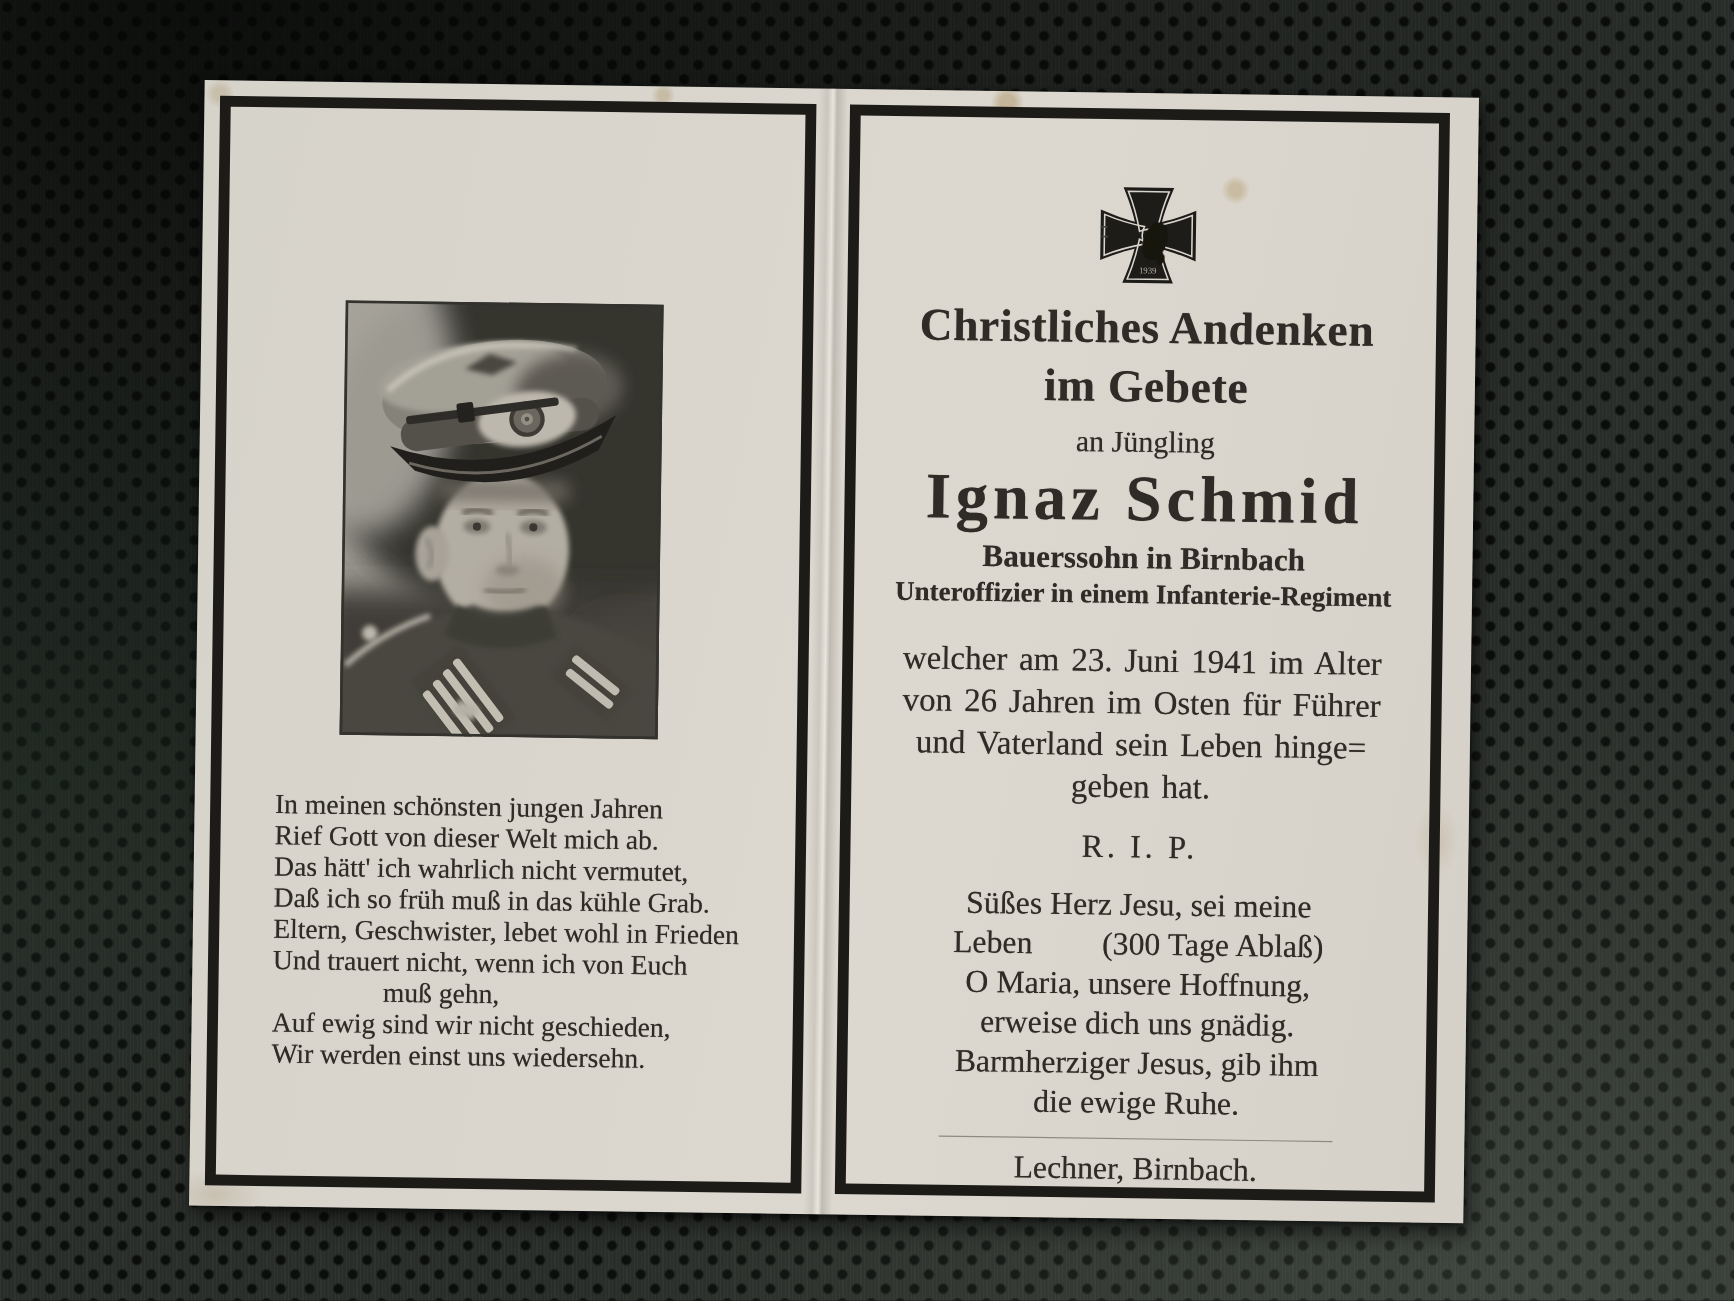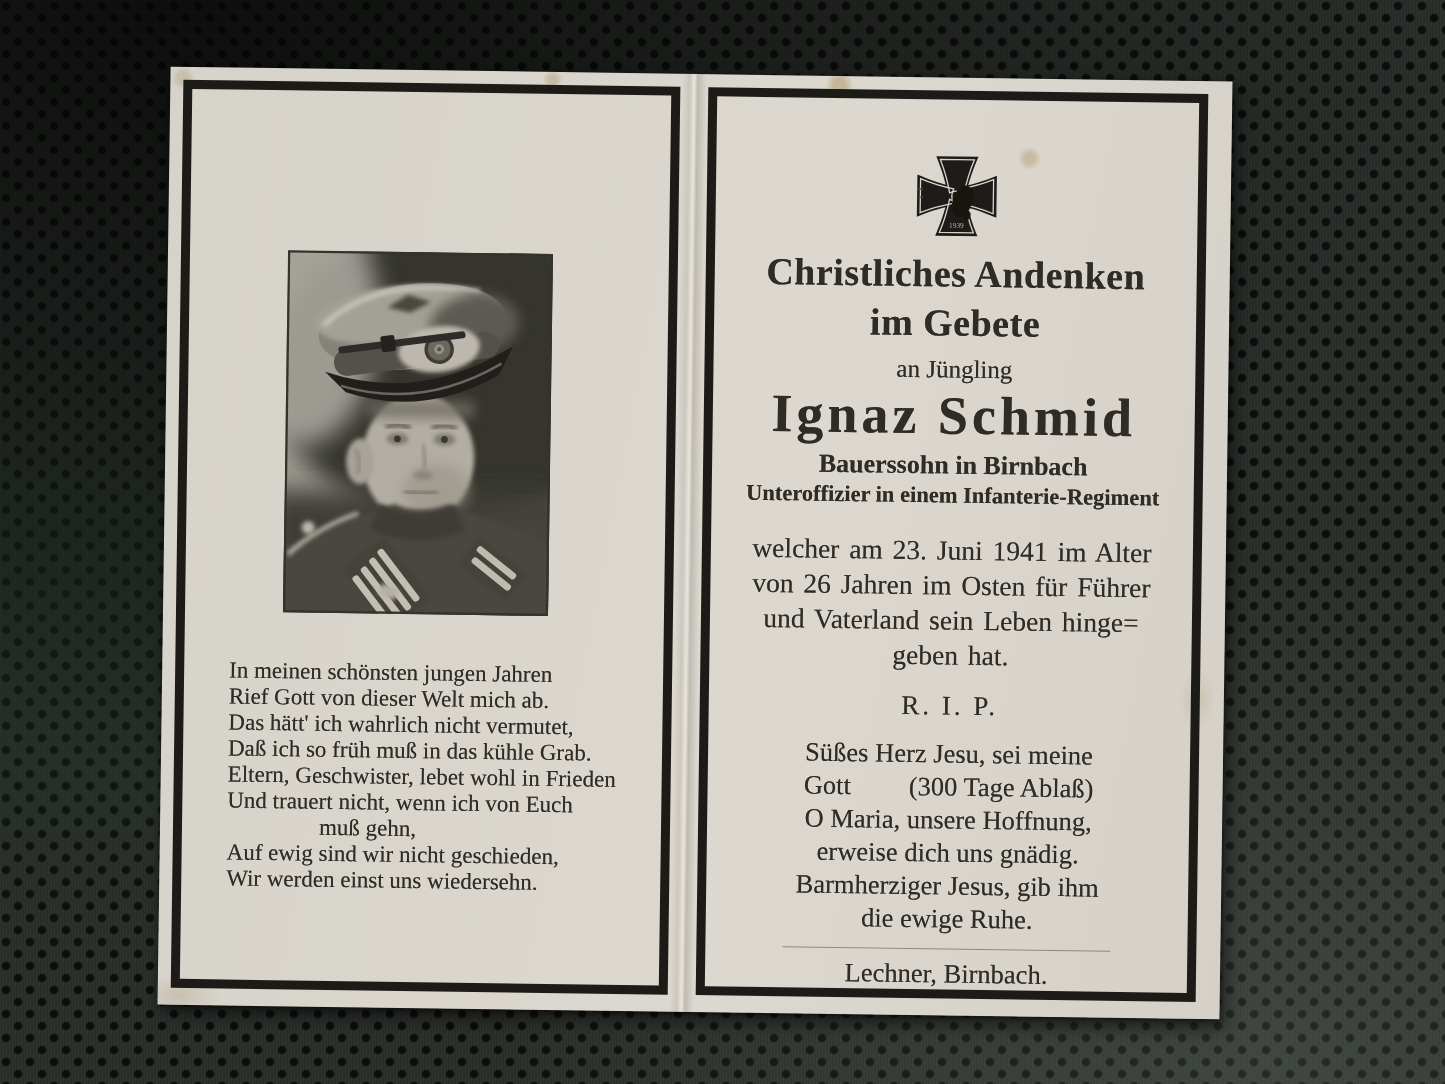--- a/index.html
+++ b/index.html
@@ -219,7 +219,7 @@
         <div class="prayers">
           <div>Süßes Herz Jesu, sei meine</div>
           <div class="prayer-row">
-            <span>Gott</span>
+            <span>Leben</span>
             <span>(300 Tage Ablaß)</span>
           </div>
           <div>O Maria, unsere Hoffnung,</div>

